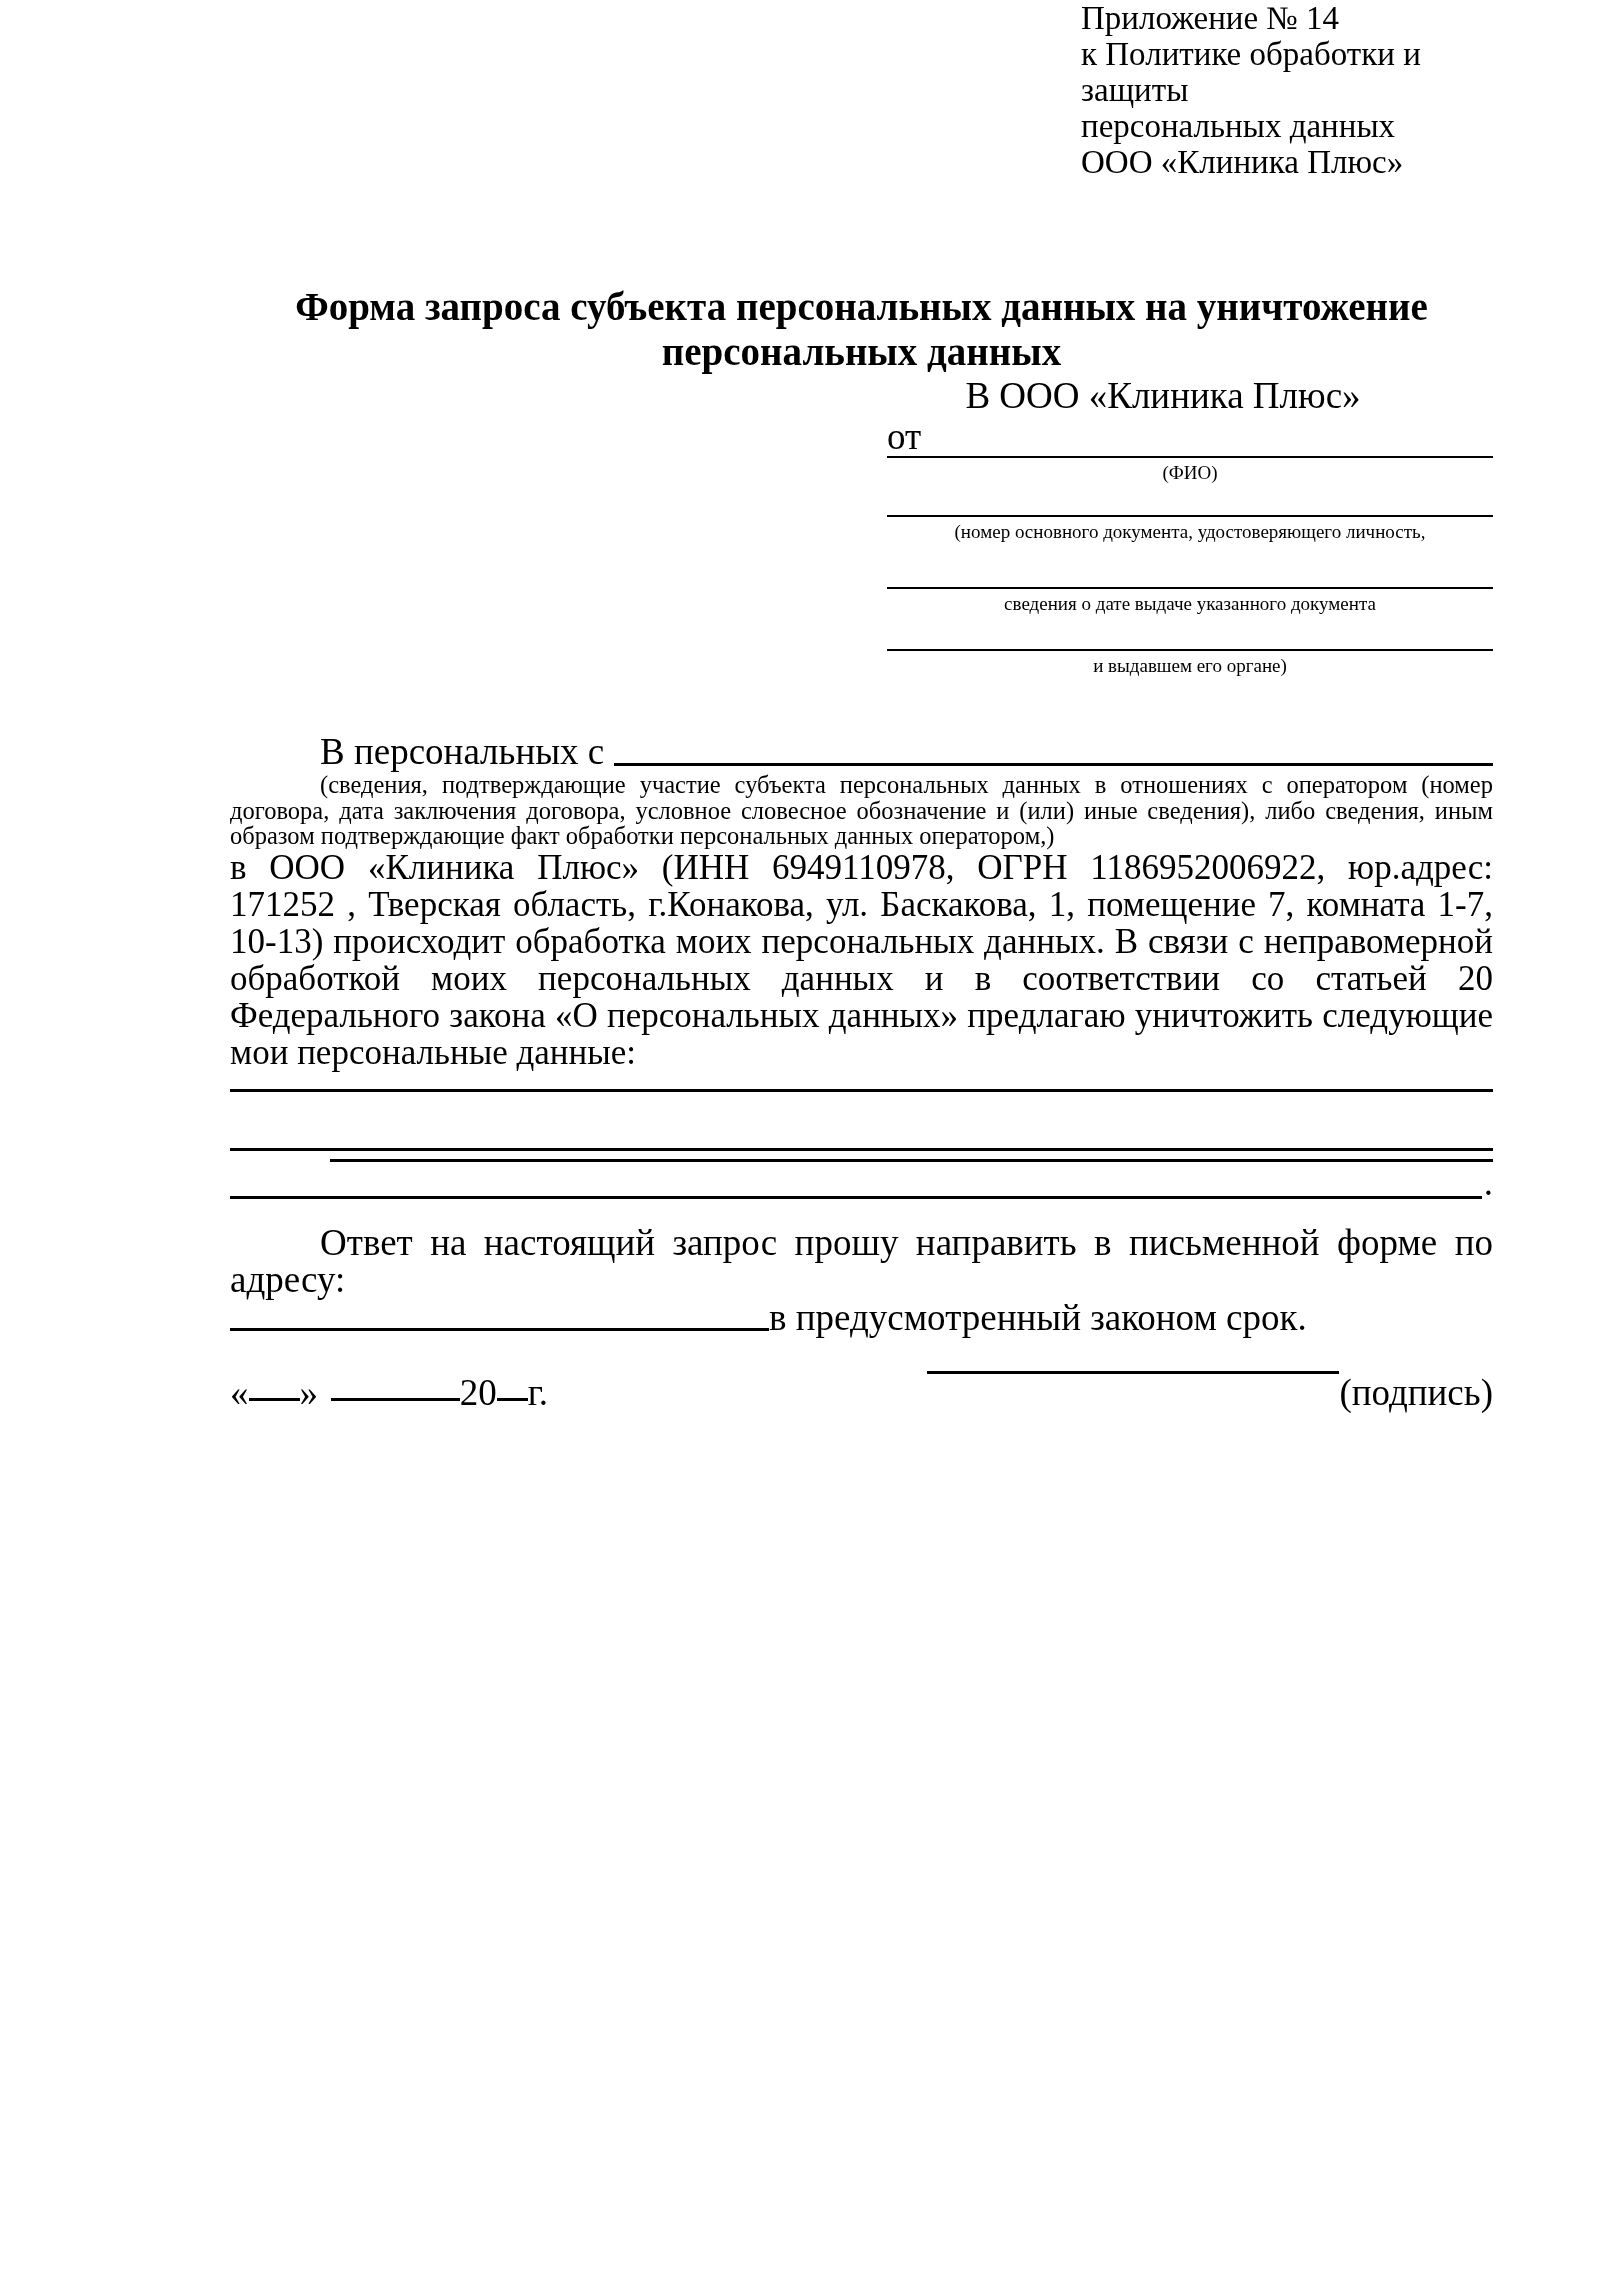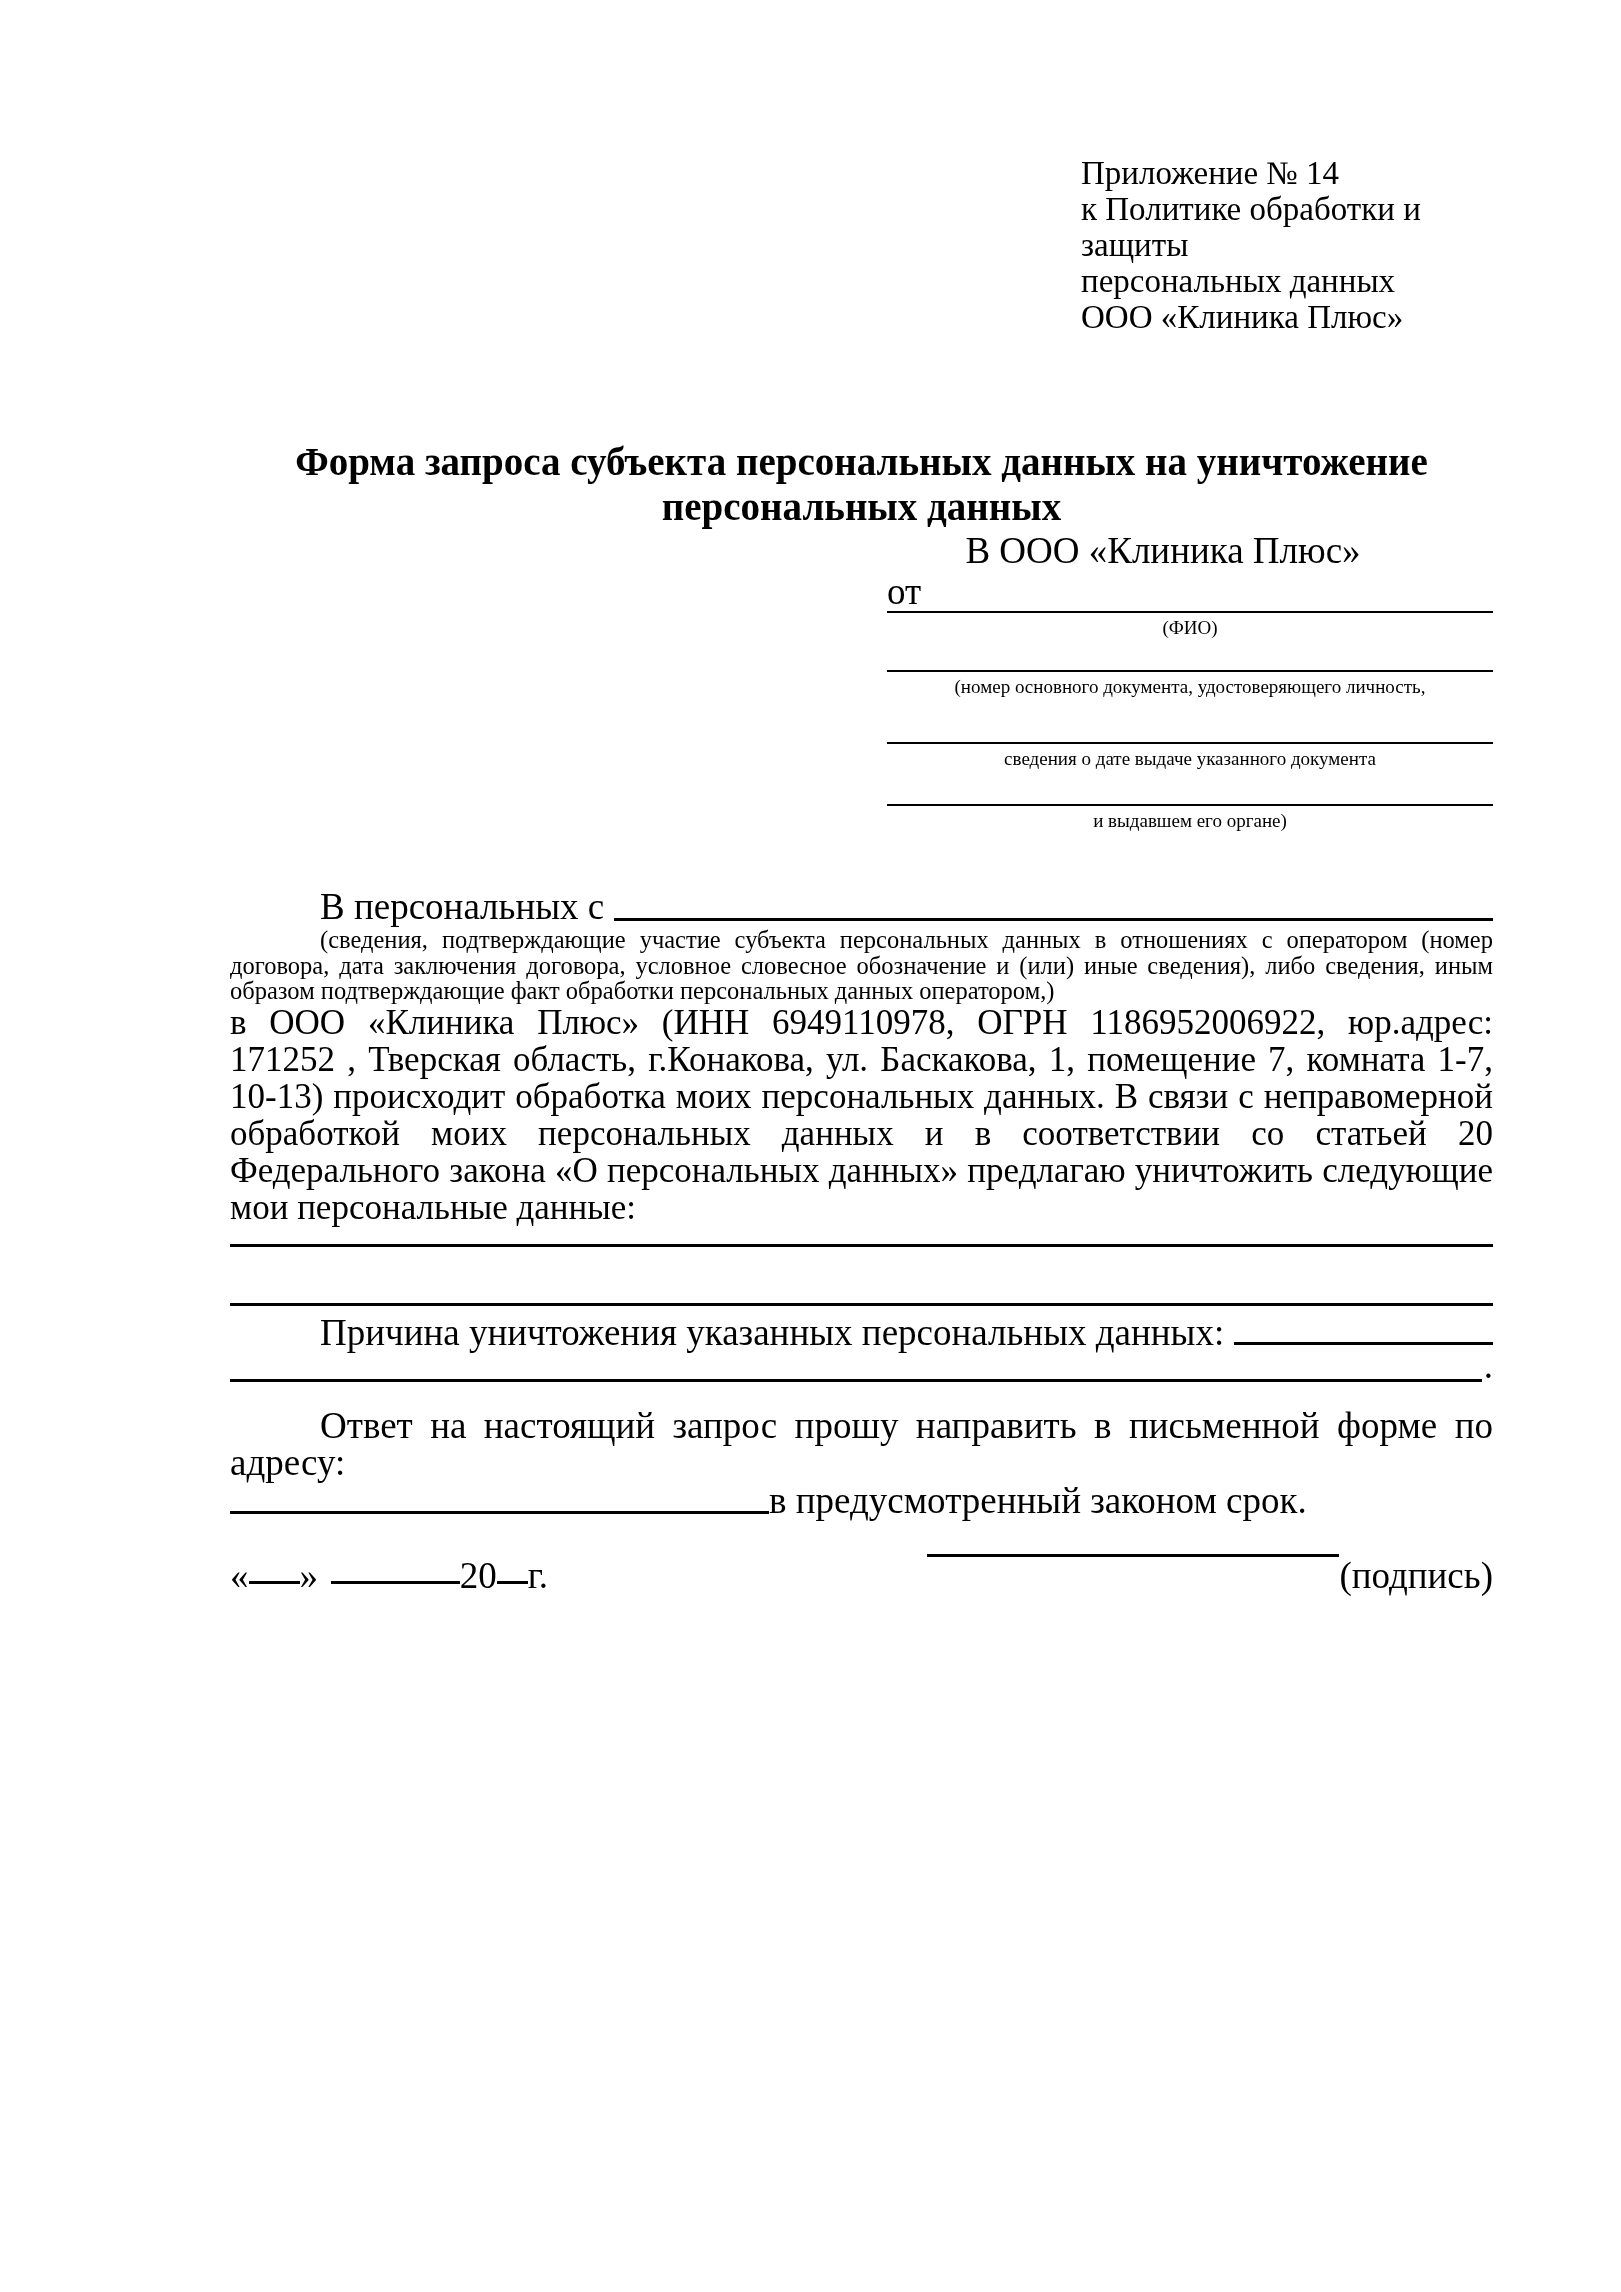--- a/index.html
+++ b/index.html
@@ -10,7 +10,7 @@
   }
   .content { margin-left:230px; margin-right:128px; }
 
-  .header-block { padding-top:155px; margin-left:851px; font-size:33px; line-height:36px; }
+  .header-block { margin-left:851px; font-size:33px; line-height:36px; }
 
   .title { margin-top:104px; text-align:center; font-weight:bold; font-size:39px; line-height:45px; }
 

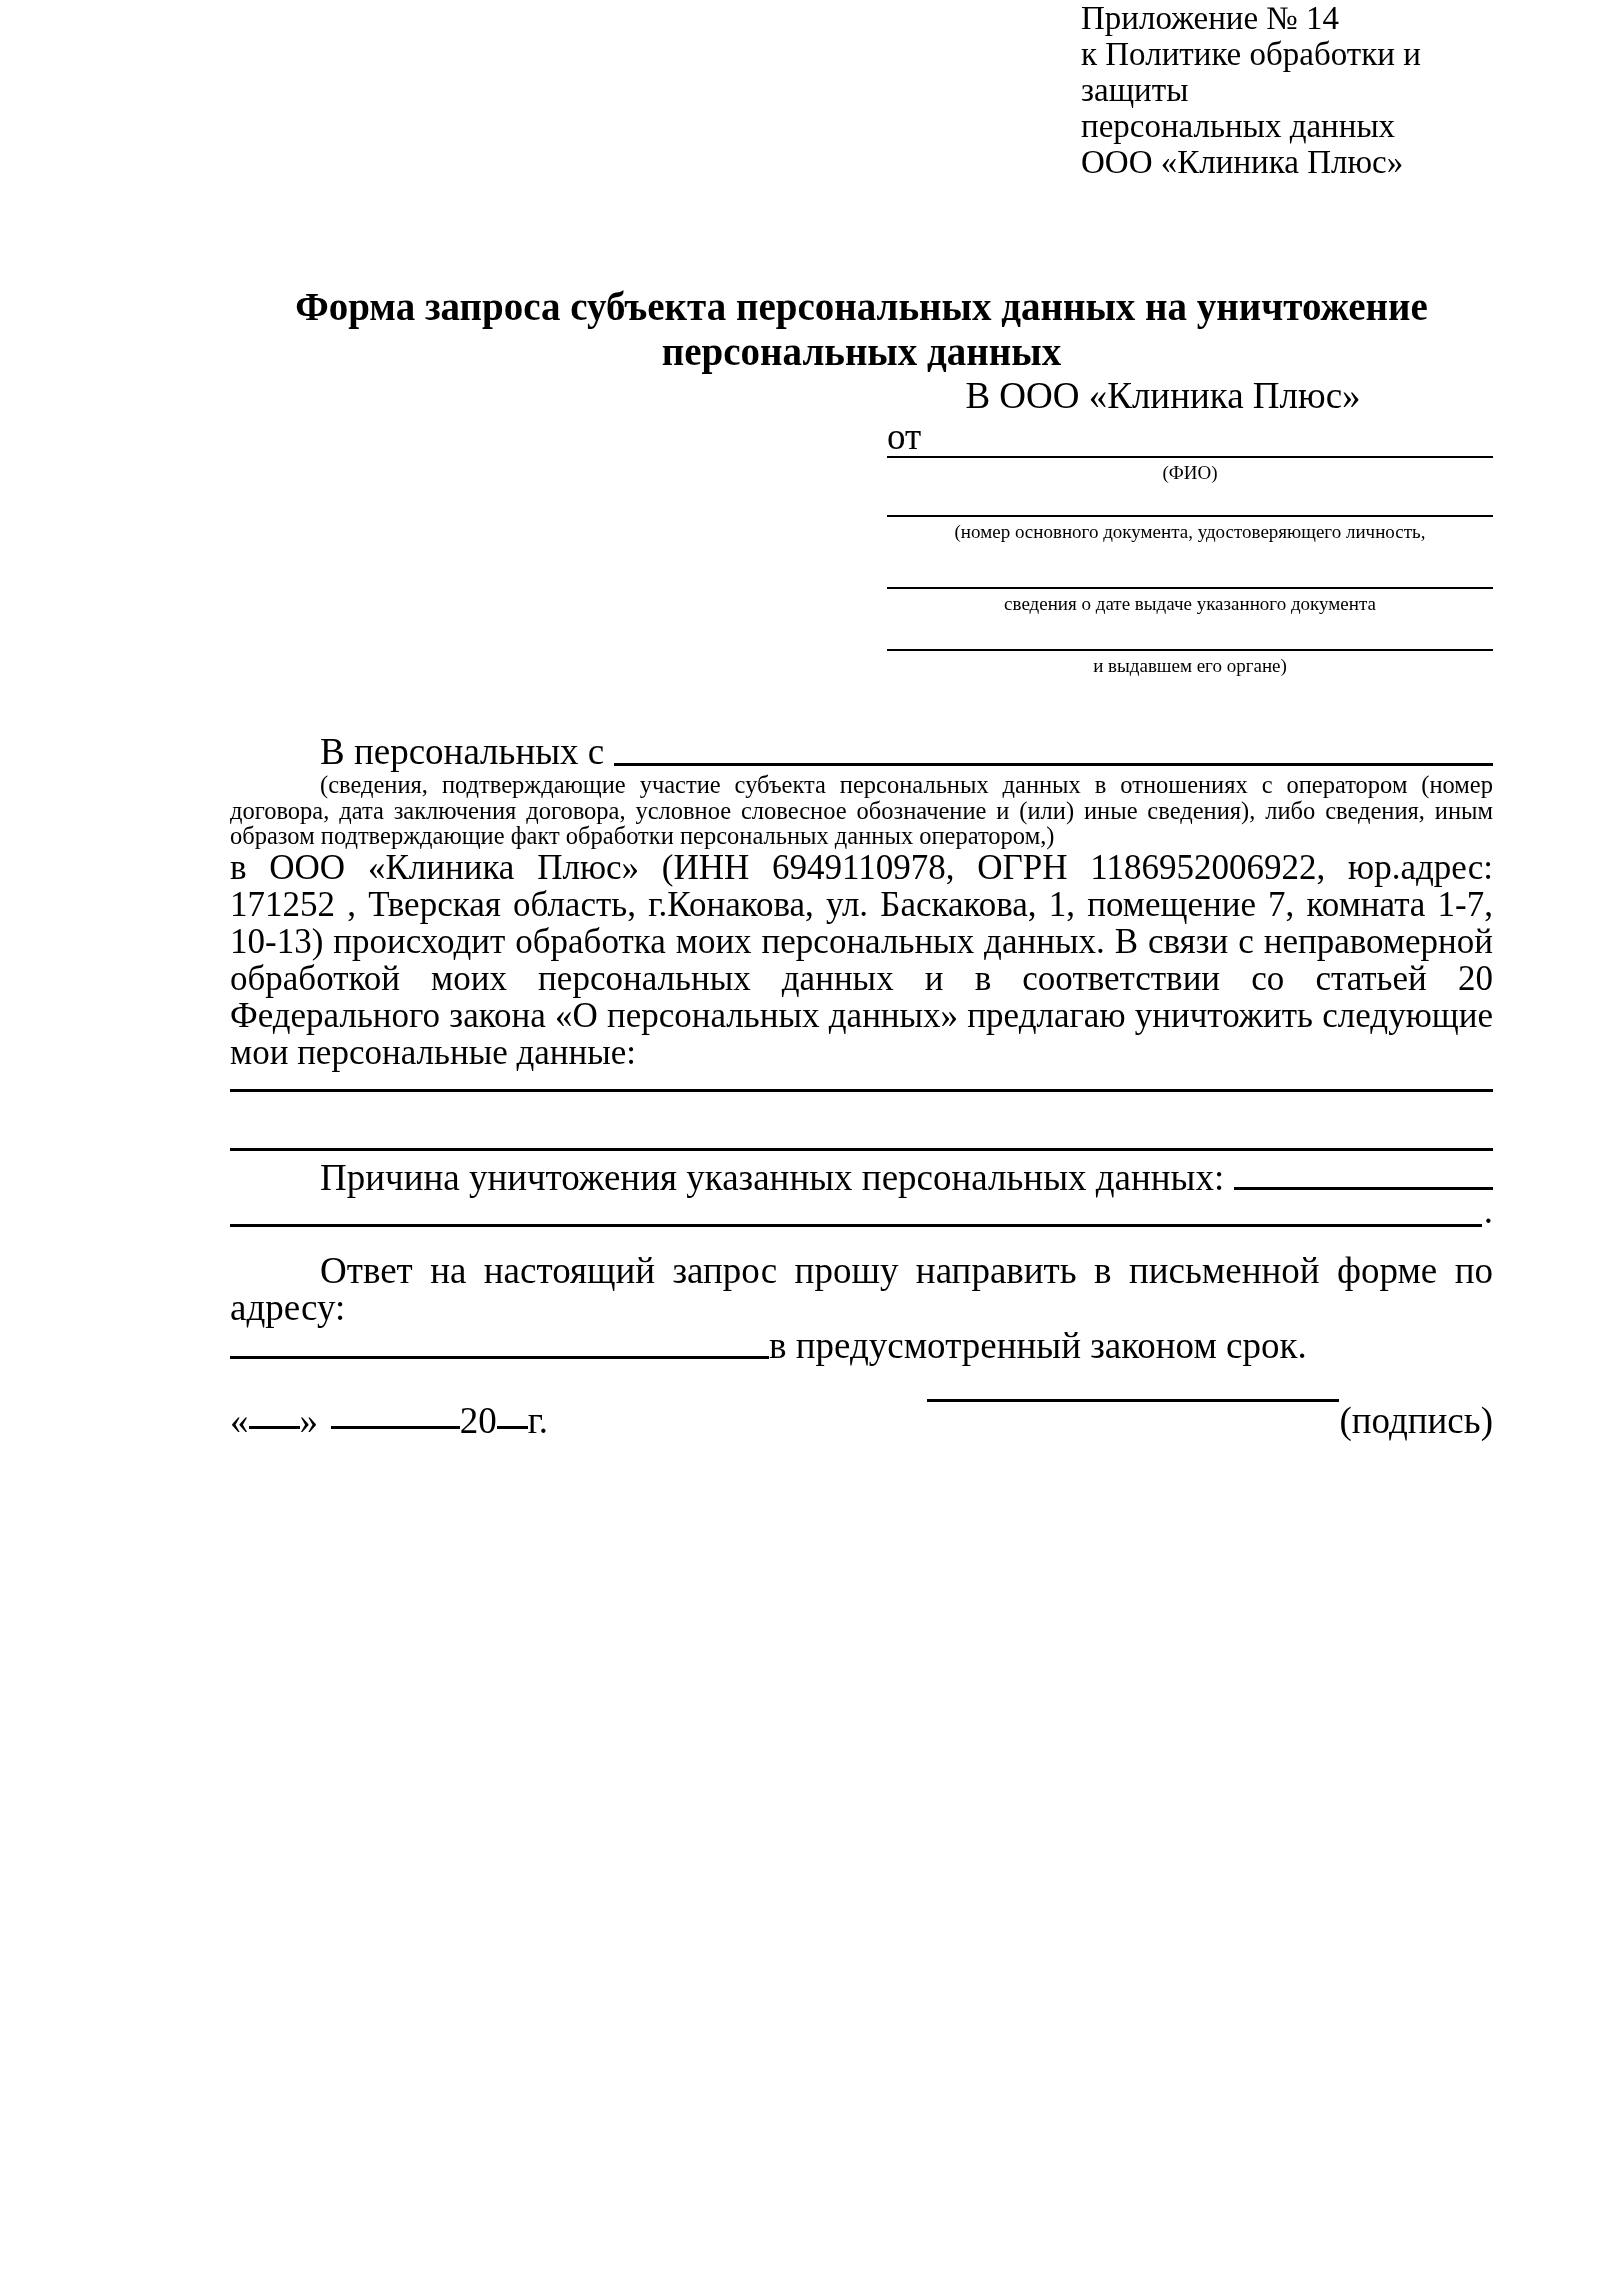--- a/index.html
+++ b/index.html
@@ -104,7 +104,6 @@
     <div class="blank-row b2"></div>
 
     <div class="reason-row">
-      <span class="lead">Причина уничтожения указанных персональных данных:</span>
       <span class="fill-line"></span>
     </div>
 

